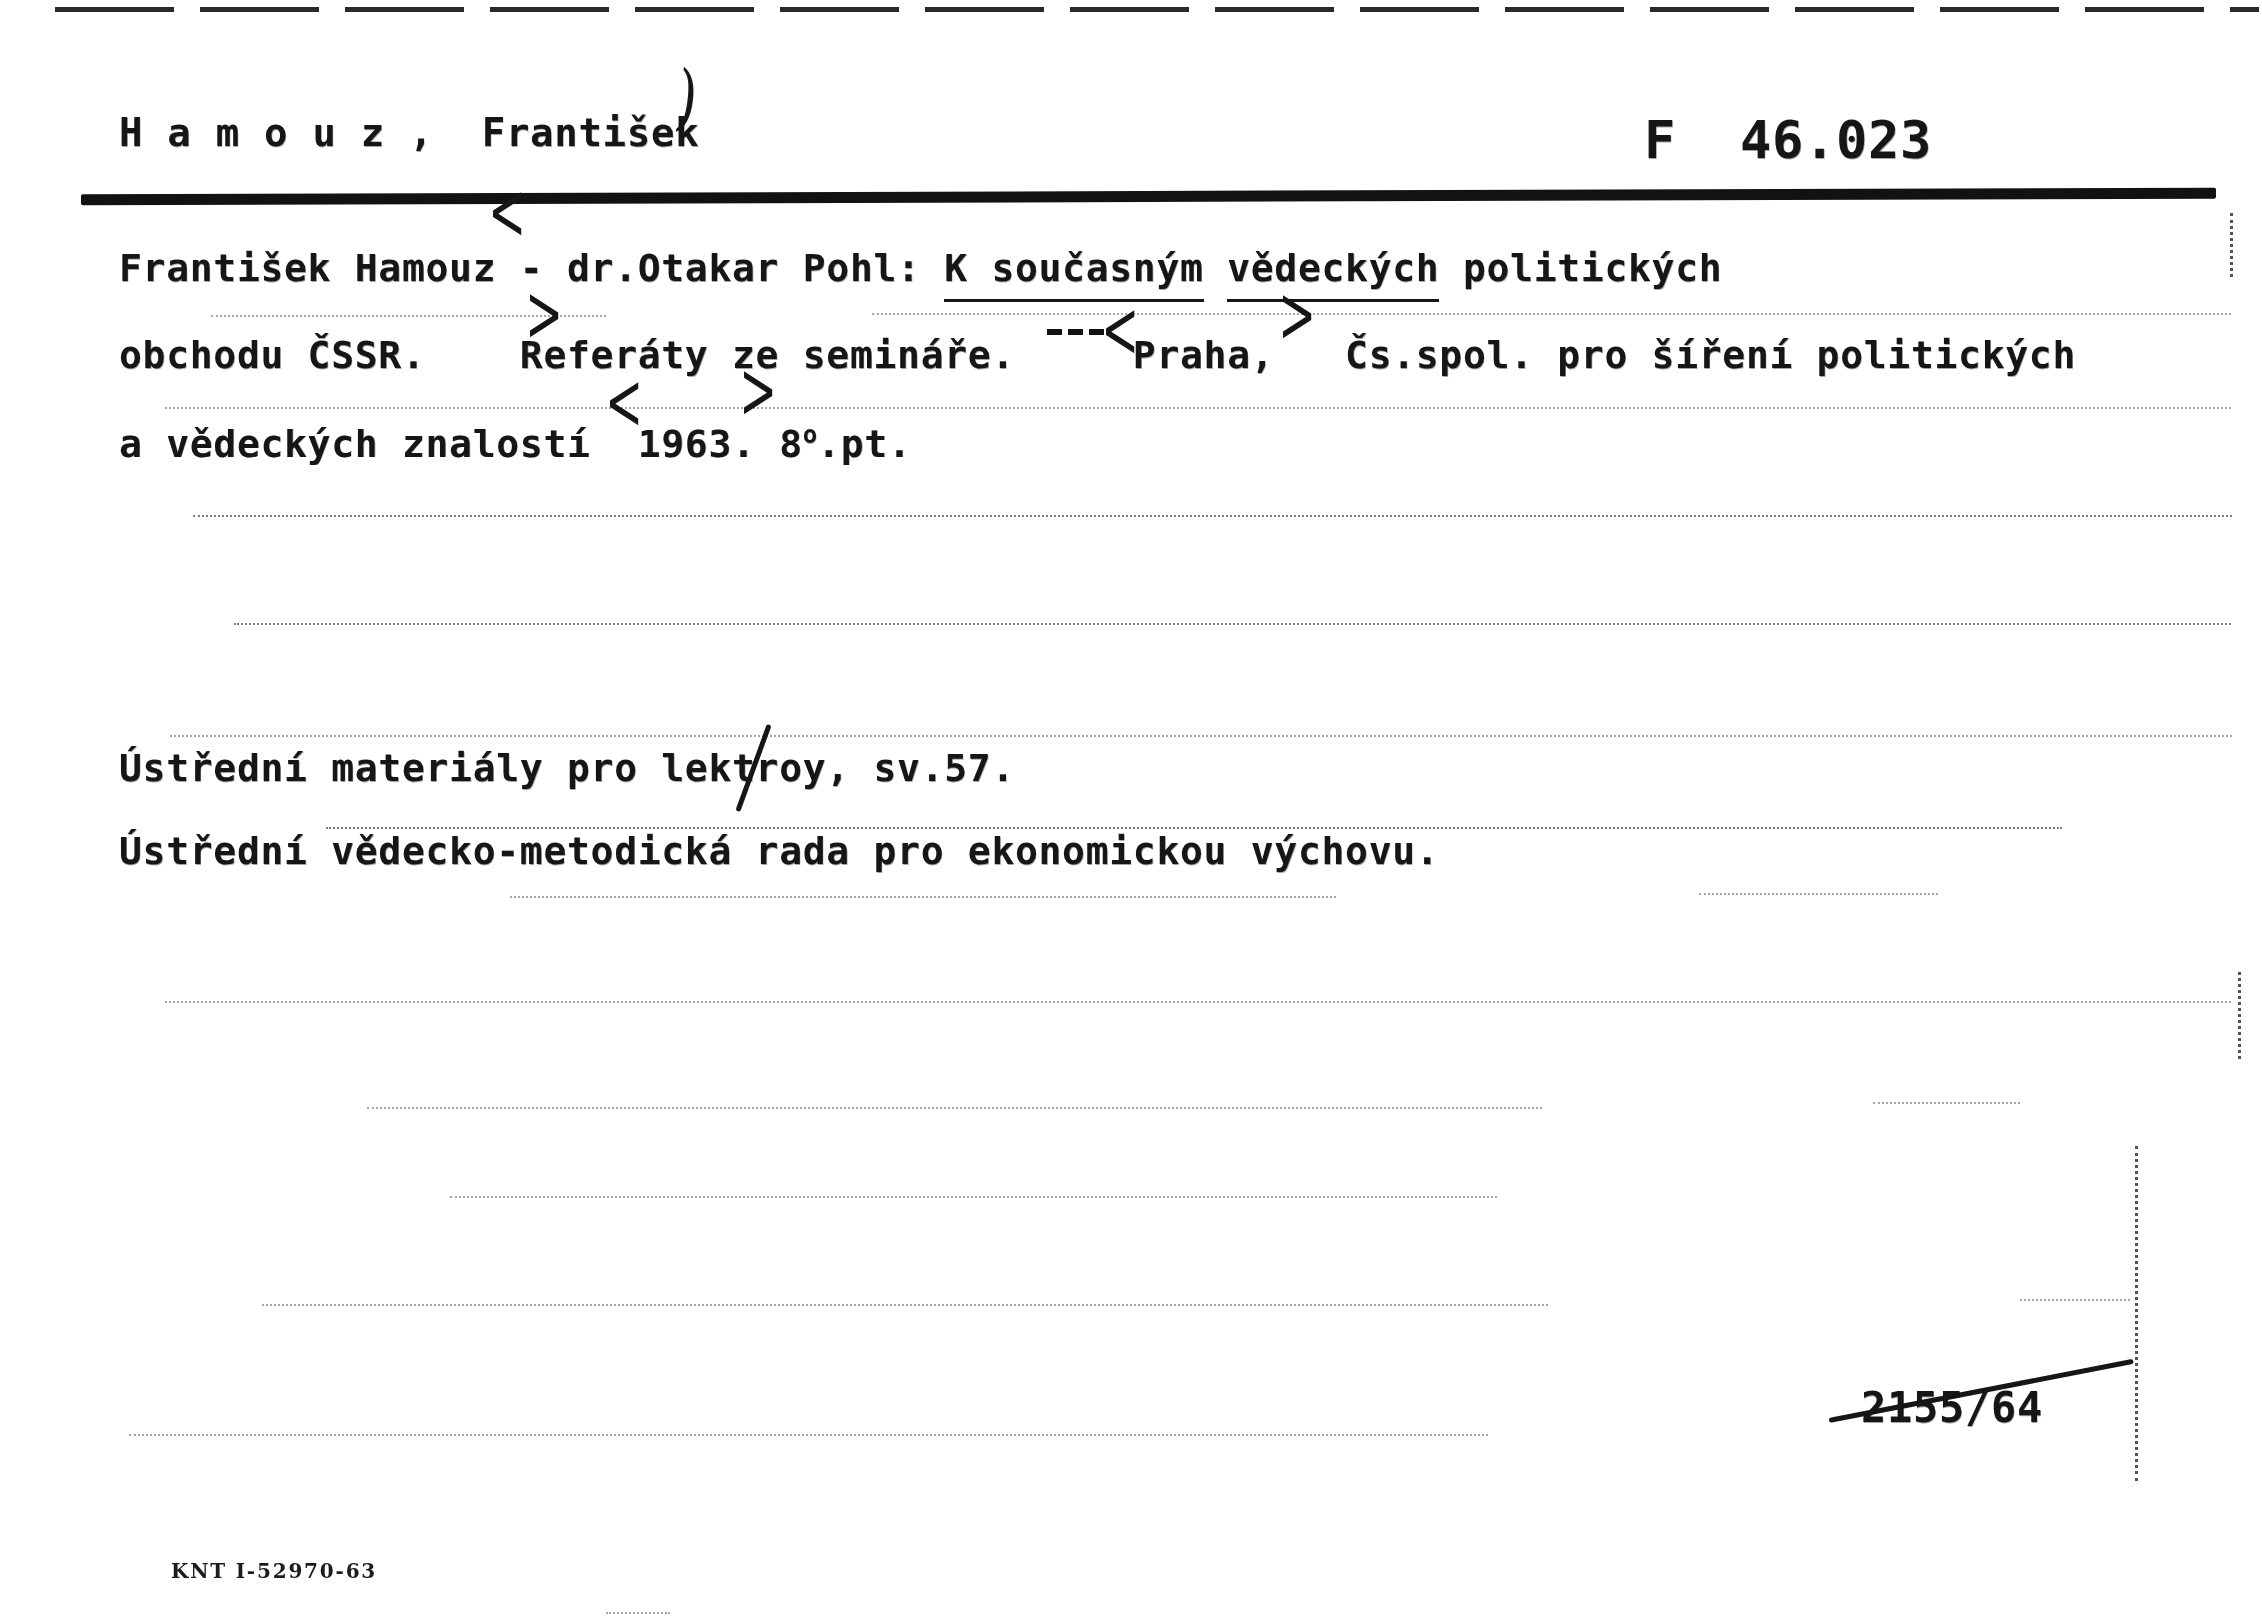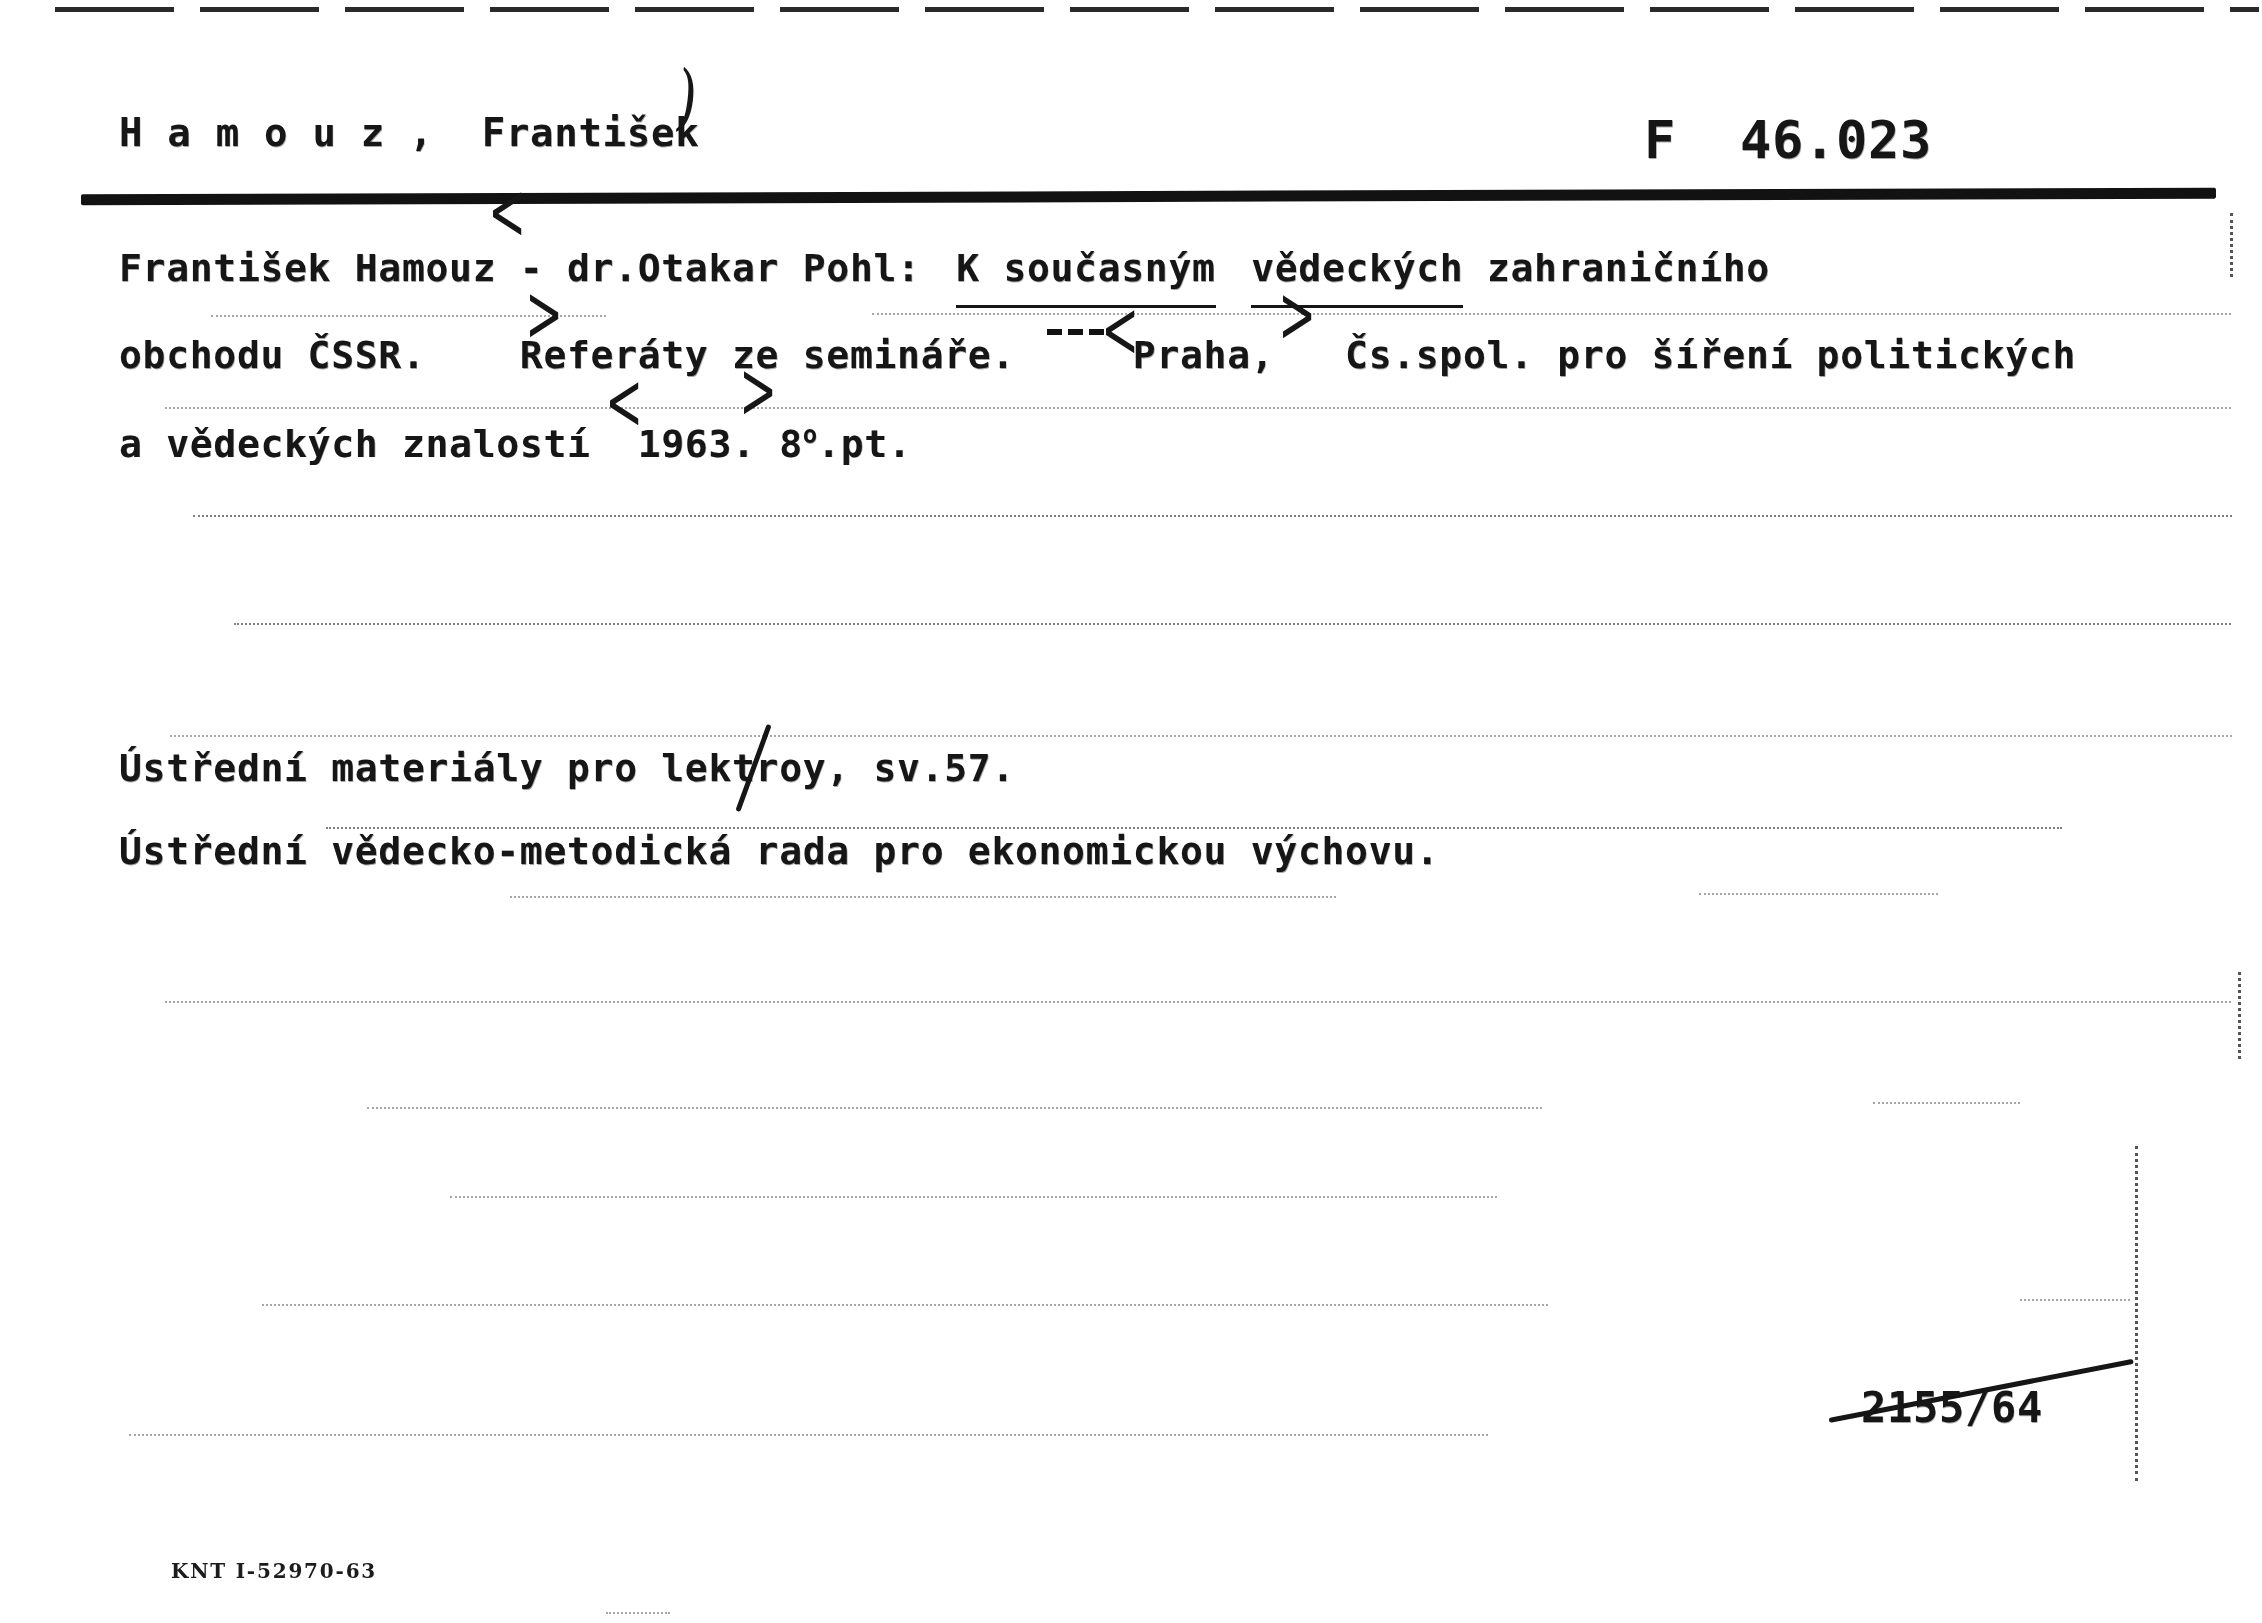--- a/index.html
+++ b/index.html
@@ -93,7 +93,7 @@
     transform:rotate(-11deg);
     transform-origin:left center;
   }
-  .u-hand{border-bottom:3.7px solid #161616;padding-bottom:15px;margin-left:12px;}
+  .u-hand{border-bottom:3.7px solid #161616;padding-bottom:9px;}
   .sup{font-size:24px;vertical-align:13.8px;letter-spacing:0;}
 </style>
 </head>

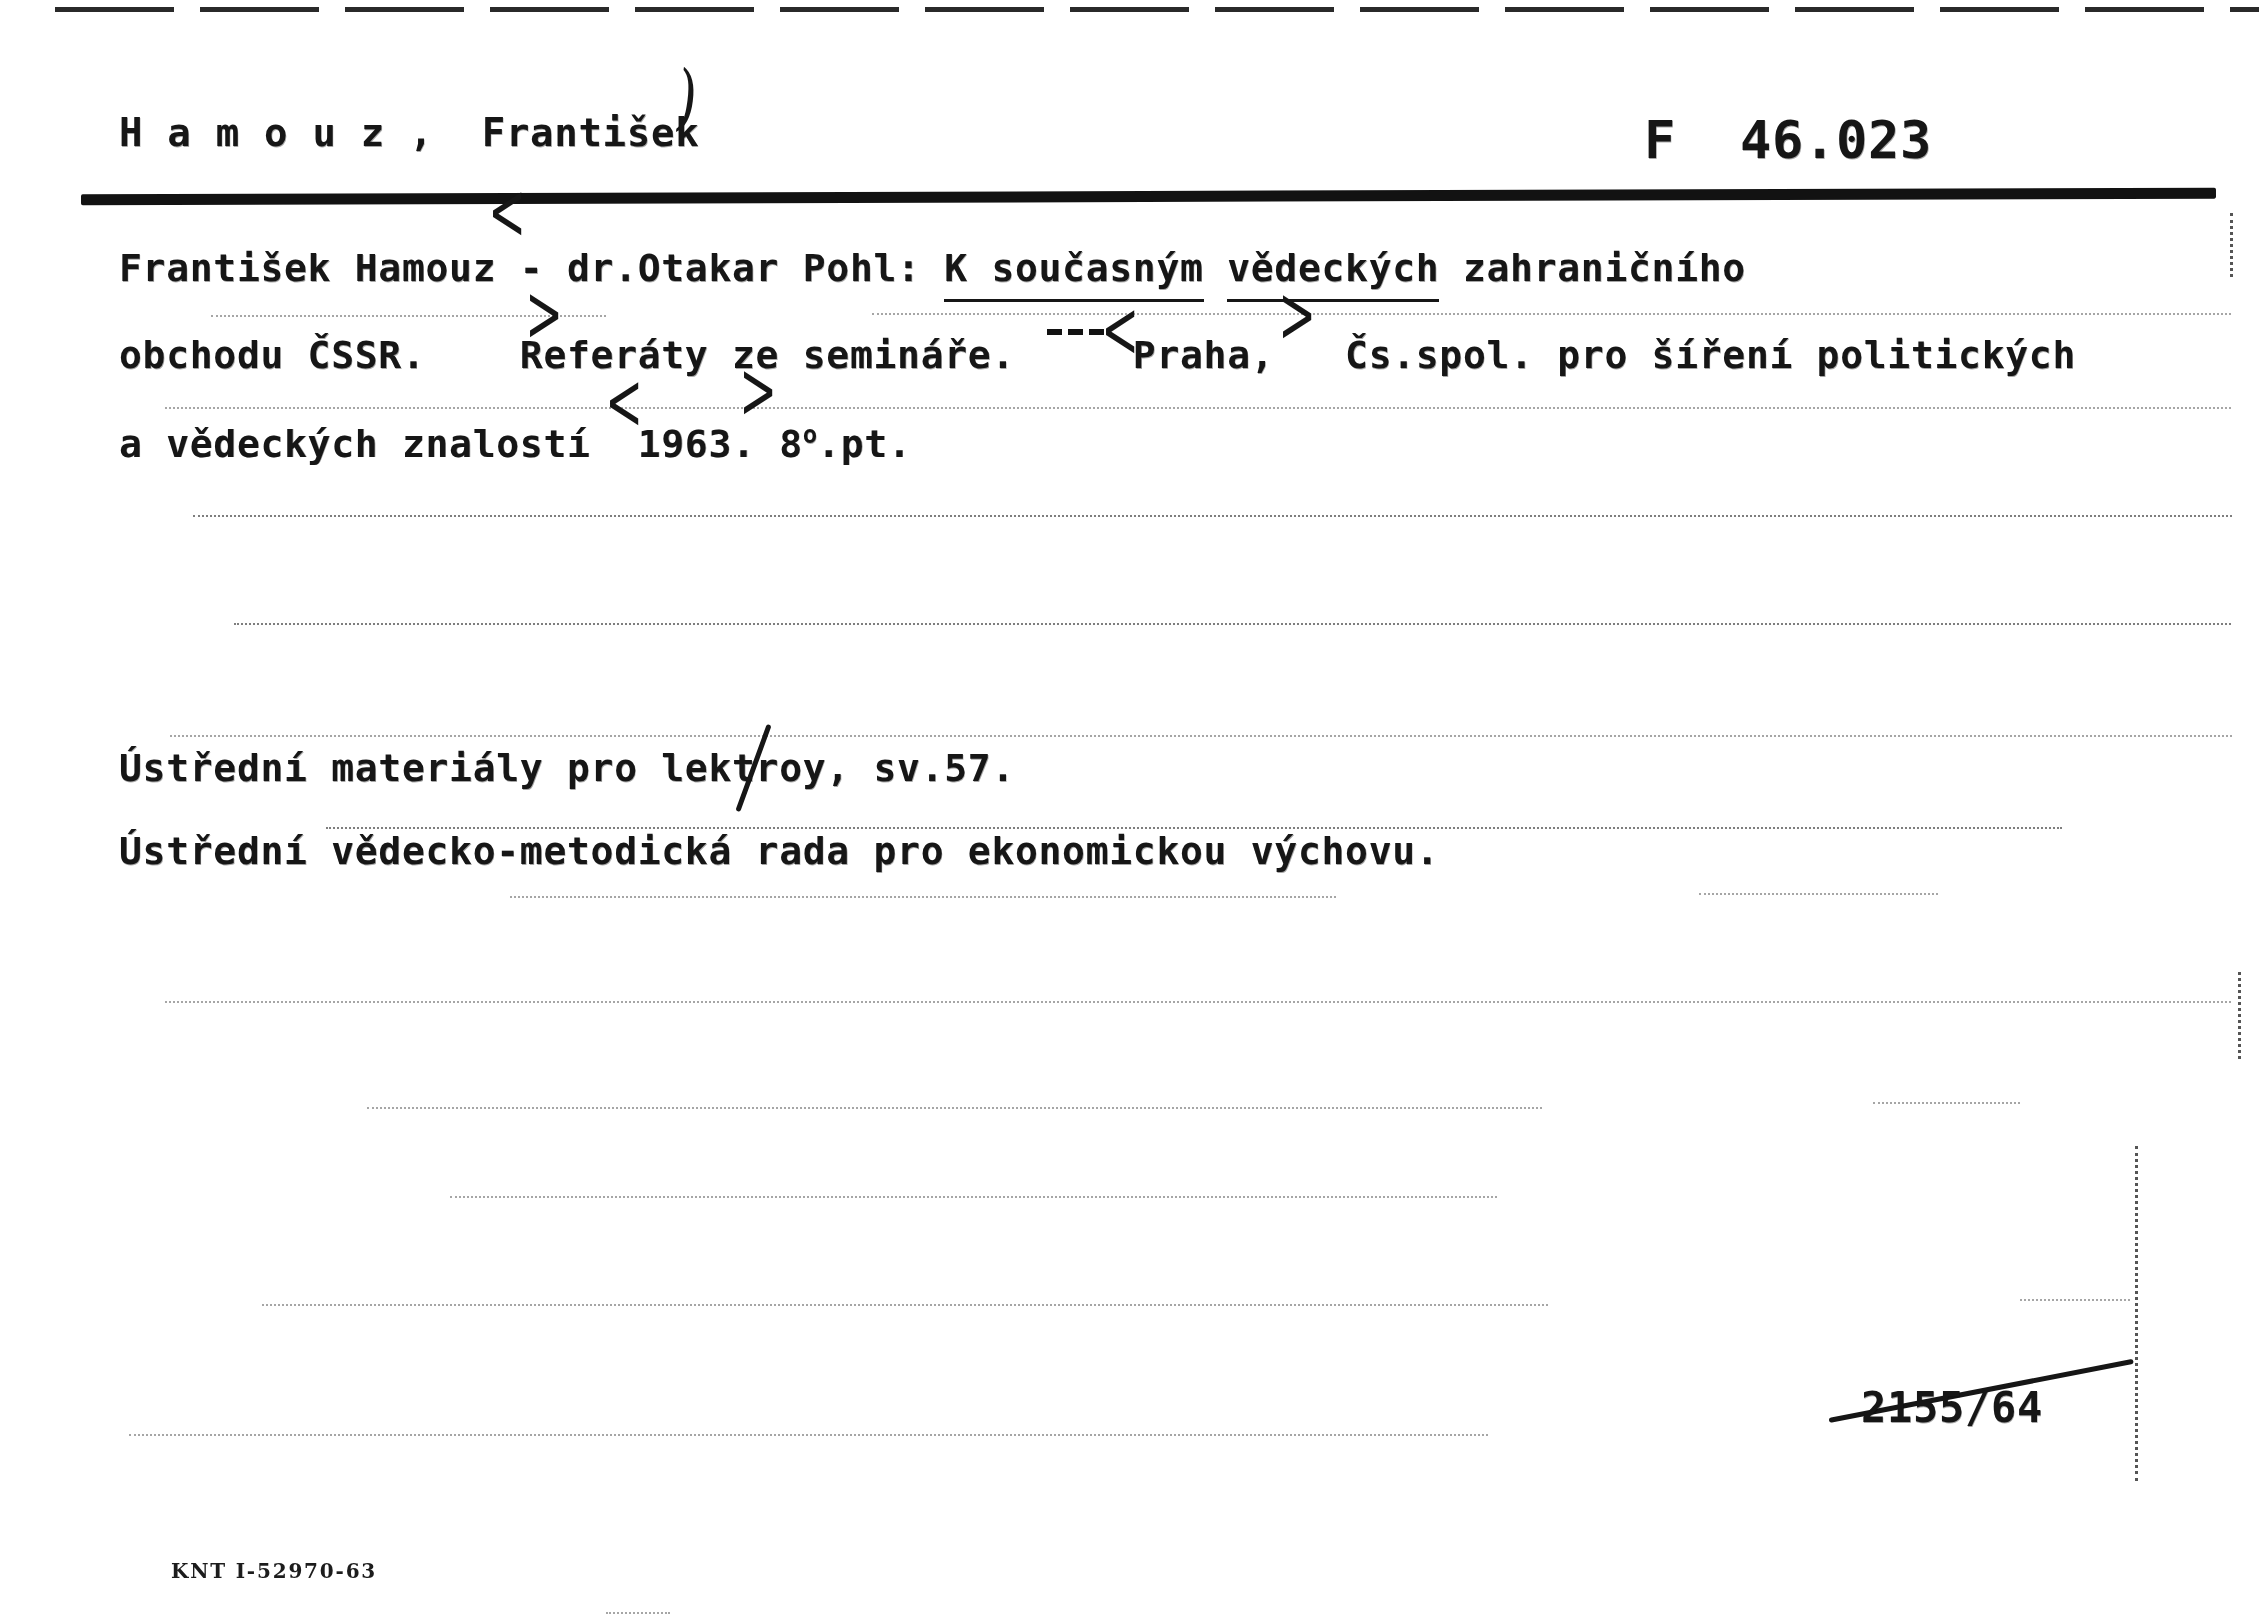--- a/index.html
+++ b/index.html
@@ -109,7 +109,7 @@
 
   <div class="rule"></div>
 
-  <div class="tw" style="left:119px;top:246px;"><span>František Hamouz - dr.Otakar Pohl: </span><span class="u-hand">K současným</span><span> </span><span class="u-hand">vědeckých</span><span> zahraničního</span></div>
+  <div class="tw" style="left:119px;top:246px;"><span>František Hamouz - dr.Otakar Pohl: </span><span class="u-hand">K současným</span><span> </span><span class="u-hand">vědeckých</span><span> politických</span></div>
 
   <div class="tw" style="left:119px;top:333px;">obchodu ČSSR.    Referáty ze semináře.     Praha,   Čs.spol. pro šíření politických</div>
 

